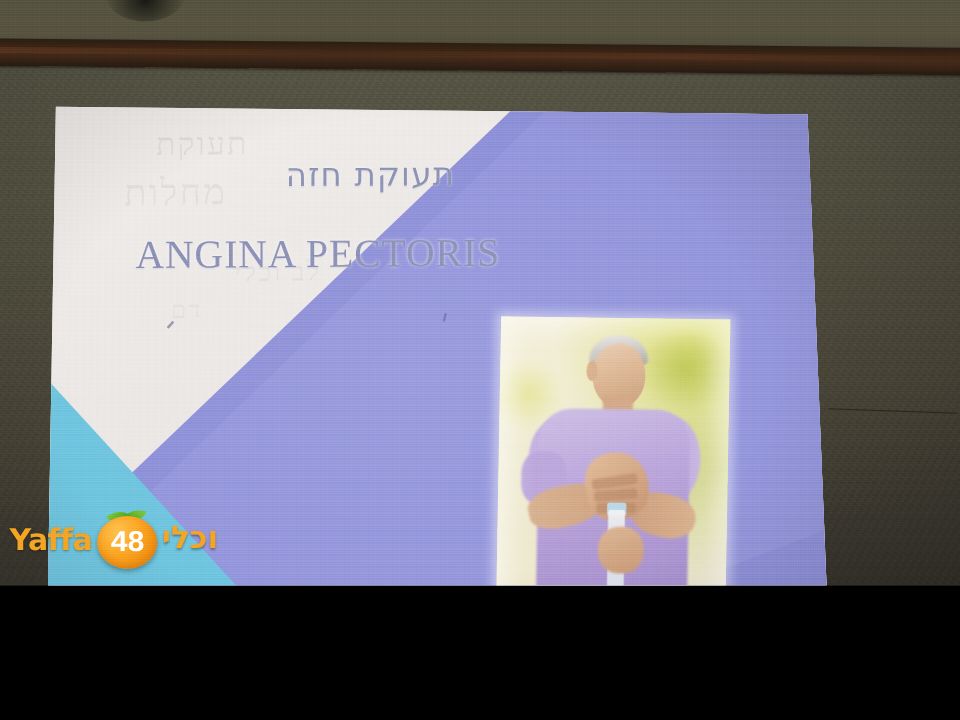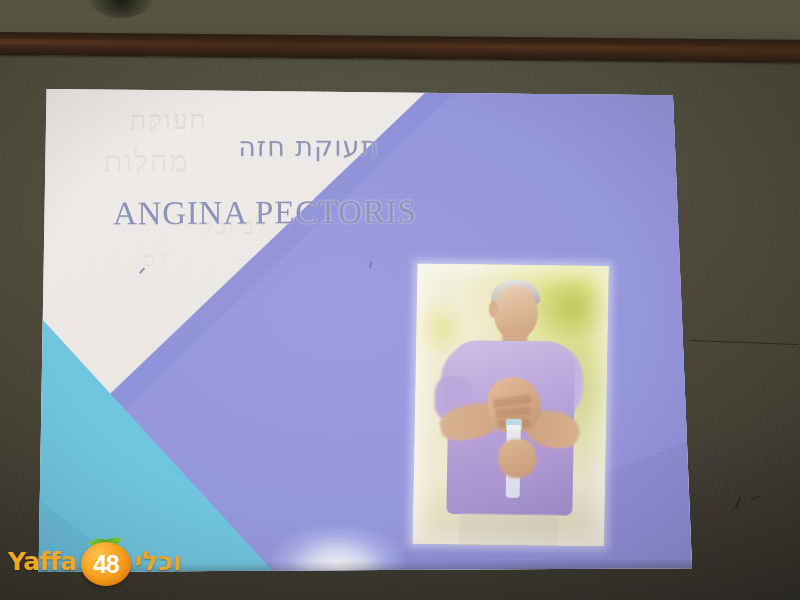--- a/index.html
+++ b/index.html
@@ -14,7 +14,7 @@
   #scene {
     position: relative;
     width: 800px;
-    height: 600px;
+    height: 488px;
     overflow: hidden;
     background: #4e4c3e;
   }

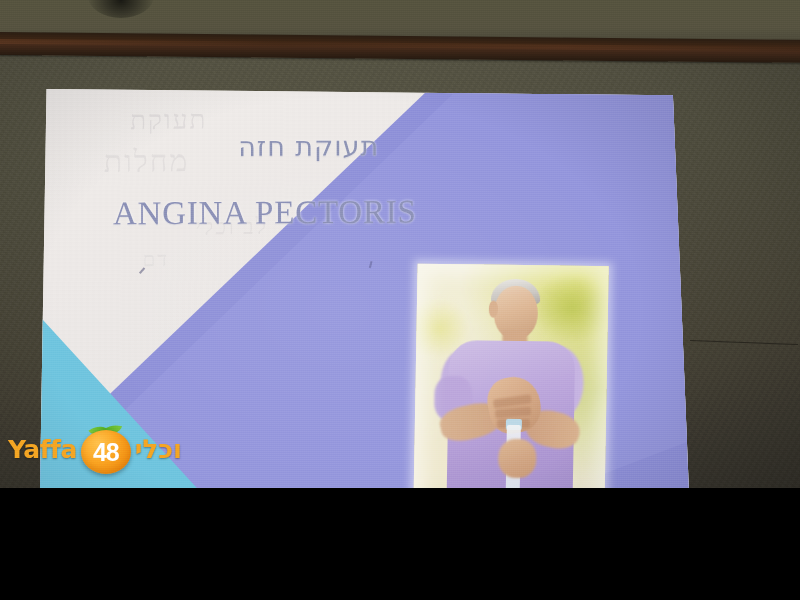--- a/index.html
+++ b/index.html
@@ -479,7 +479,7 @@
     left: 0; top: 6px;
     width: 50px; height: 44px;
     display: flex; align-items: center; justify-content: center;
-    font-family: Liberation Sans, sans-serif;
+    font-family: Liberation Mono, monospace;
     font-size: 25px;
     font-weight: bold;
     color: #ffffff;

